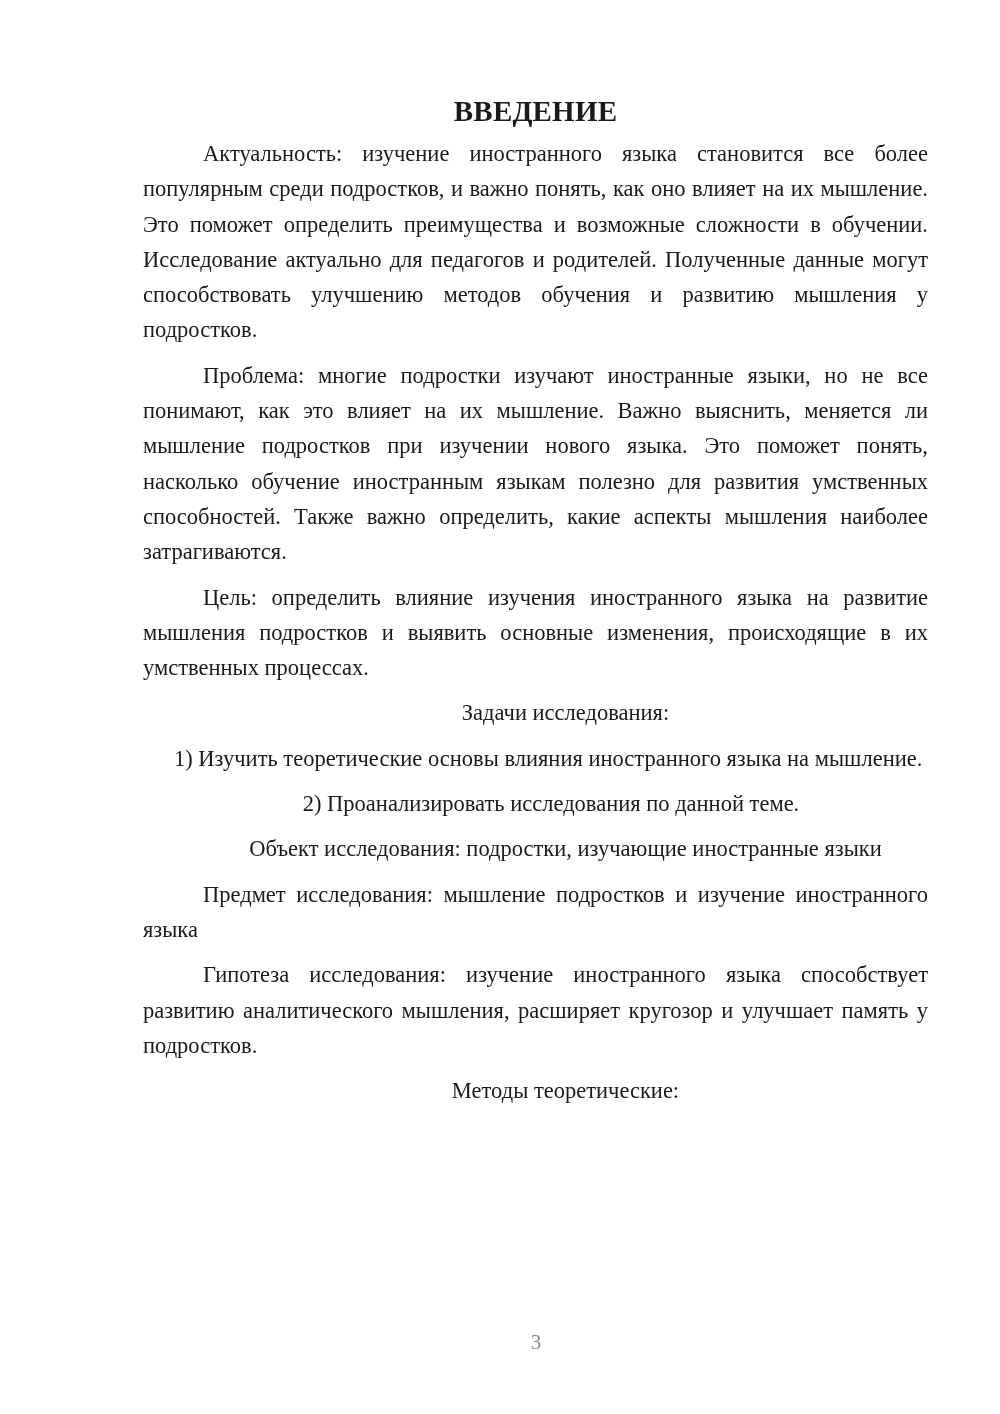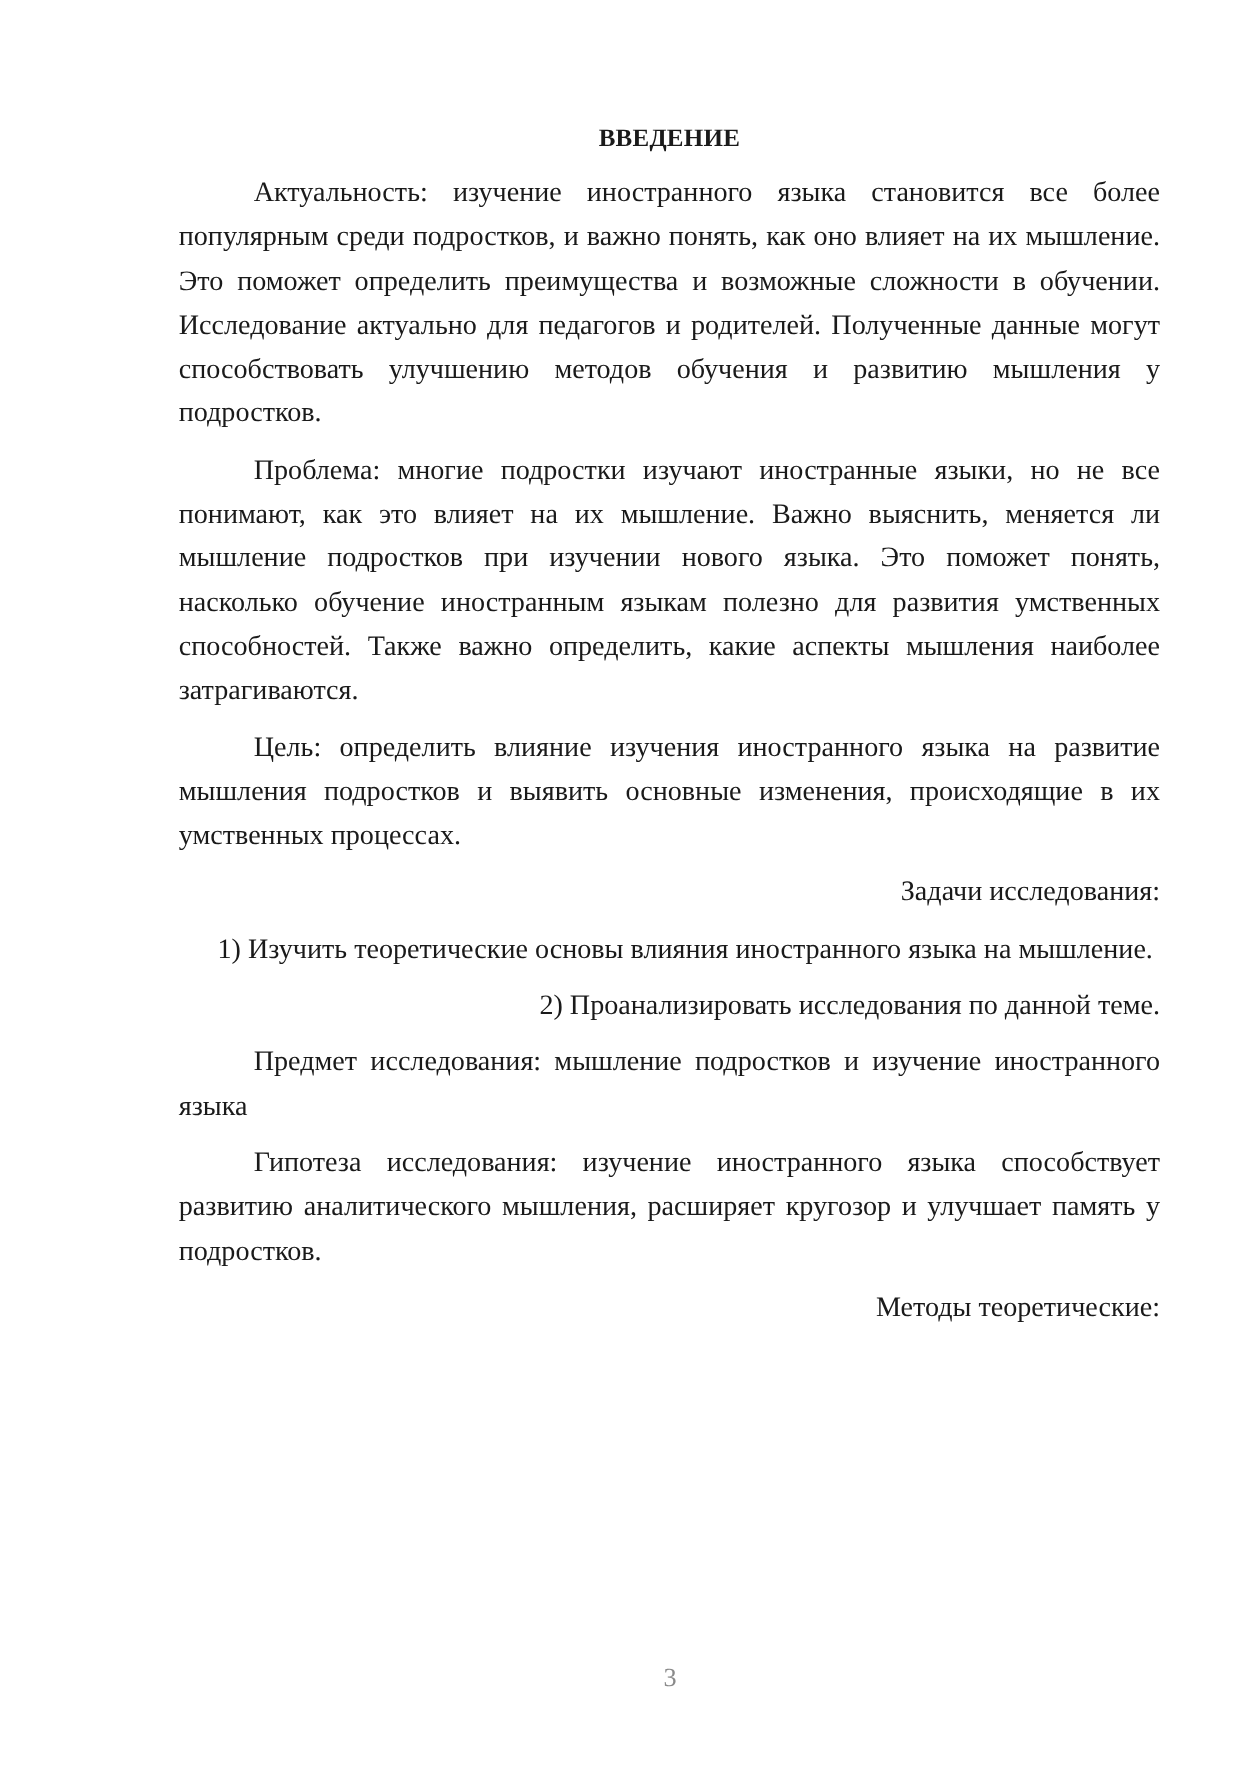--- a/index.html
+++ b/index.html
@@ -34,7 +34,7 @@
     .title {
       text-align: center;
       font-weight: bold;
-      font-size: 20px;
+      font-size: 29px;
       line-height: 34px;
       margin: 0 0 8px 0;
       letter-spacing: 0.2px;

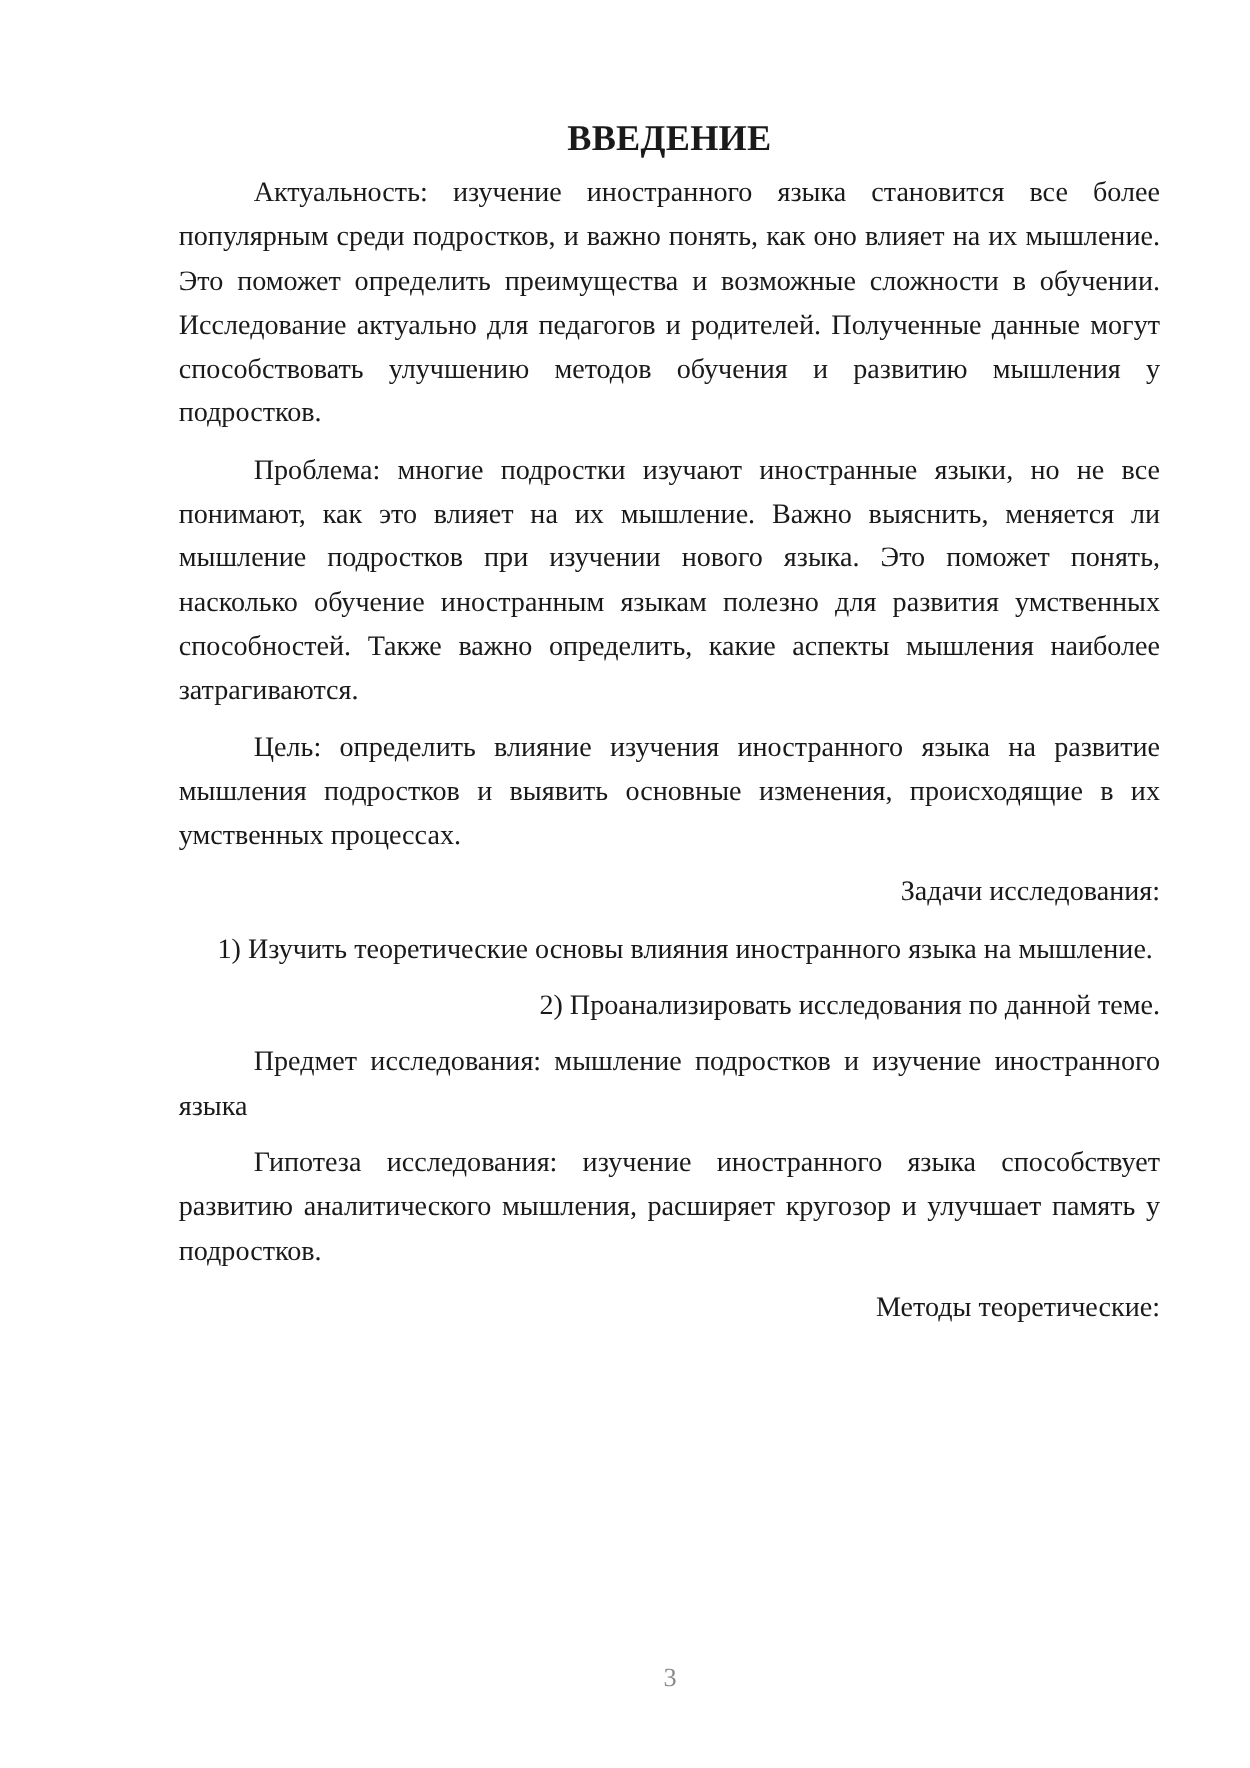--- a/index.html
+++ b/index.html
@@ -50,7 +50,7 @@
       text-indent: 31px;
     }
     p.lastline-left {
-      text-align: right;
+      text-align: center;
     }
     .page-number {
       position: absolute;

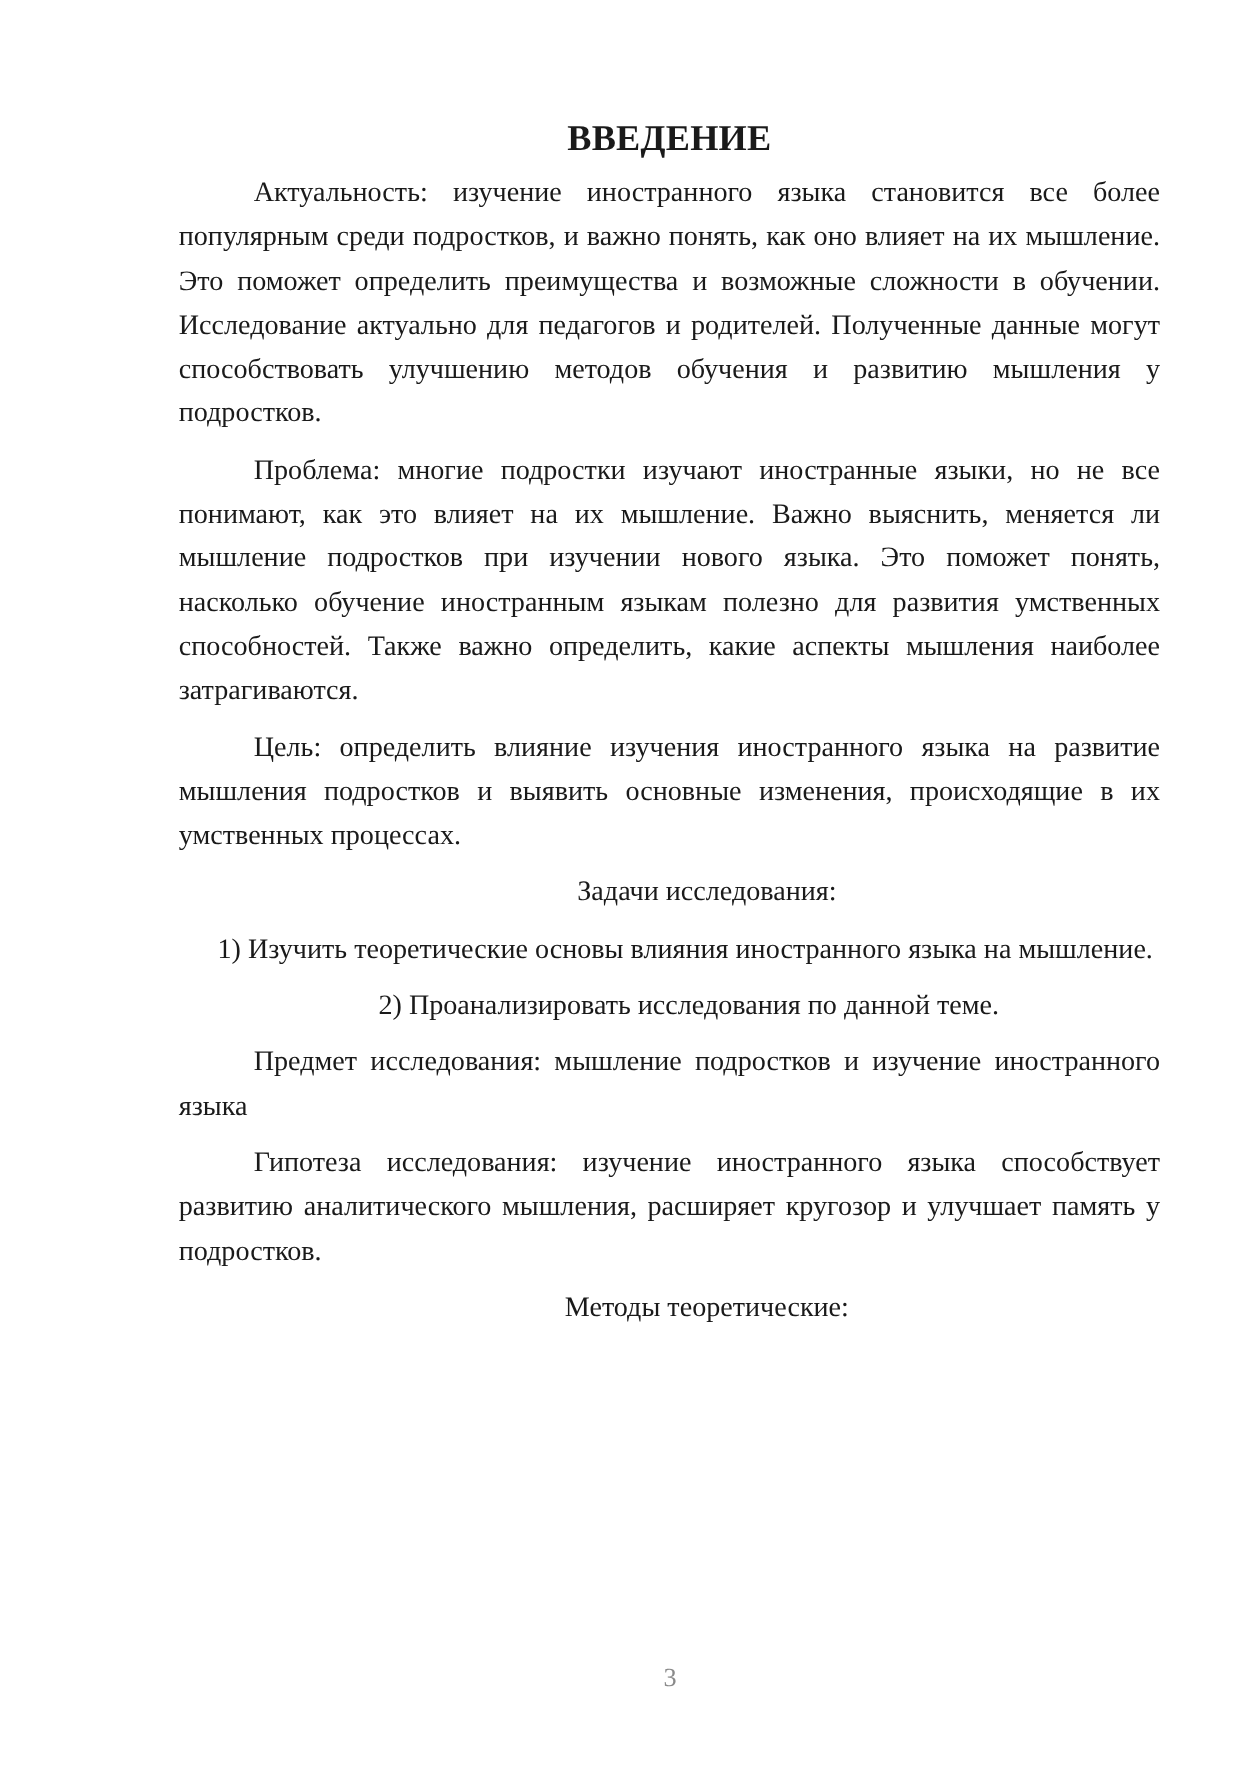--- a/index.html
+++ b/index.html
@@ -84,6 +84,7 @@
       <p class="list lastline-left">2) Проанализировать исследования по данной теме.</p>
     </div>
 
+    <p class="indent lastline-left">Объект исследования: подростки, изучающие иностранные языки</p>
 
     <p class="indent">Предмет исследования: мышление подростков и изучение иностранного языка</p>
 

